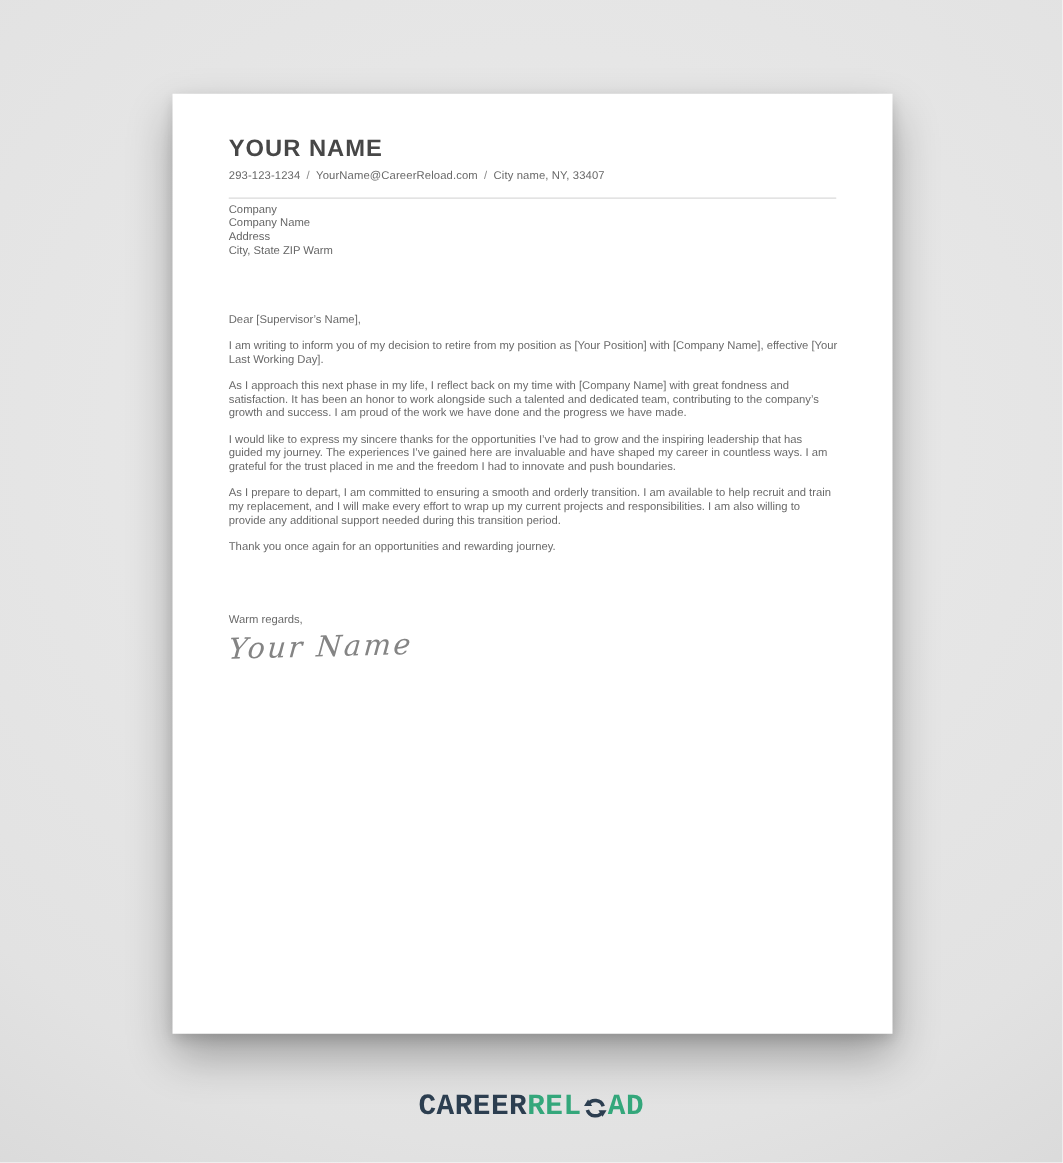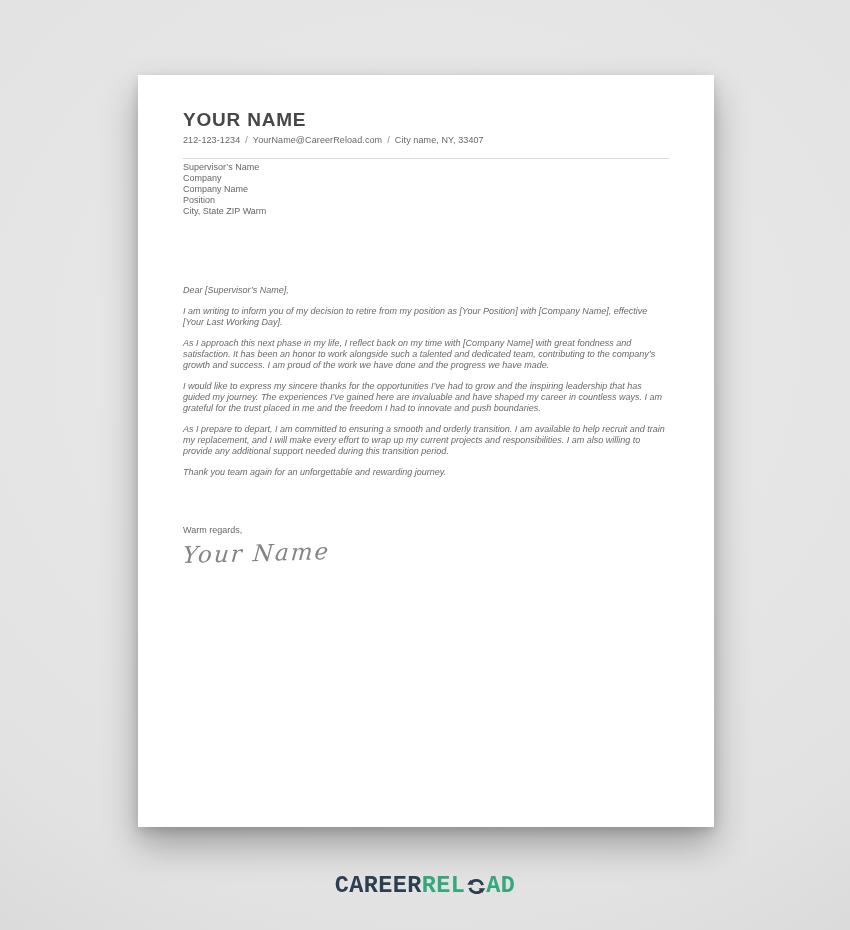--- a/index.html
+++ b/index.html
@@ -108,7 +108,7 @@
   <div class="page-title">YOUR NAME</div>
 
   <div class="contact-line">
-    <span>212-123-1234</span><span class="contact-sep">/</span><span>YourName@CareerReload.com</span><span class="contact-sep">/</span><span>City name, NY, 33407</span>
+    <span>293-123-1234</span><span class="contact-sep">/</span><span>YourName@CareerReload.com</span><span class="contact-sep">/</span><span>City name, NY, 33407</span>
   </div>
 
   <hr class="header-divider">

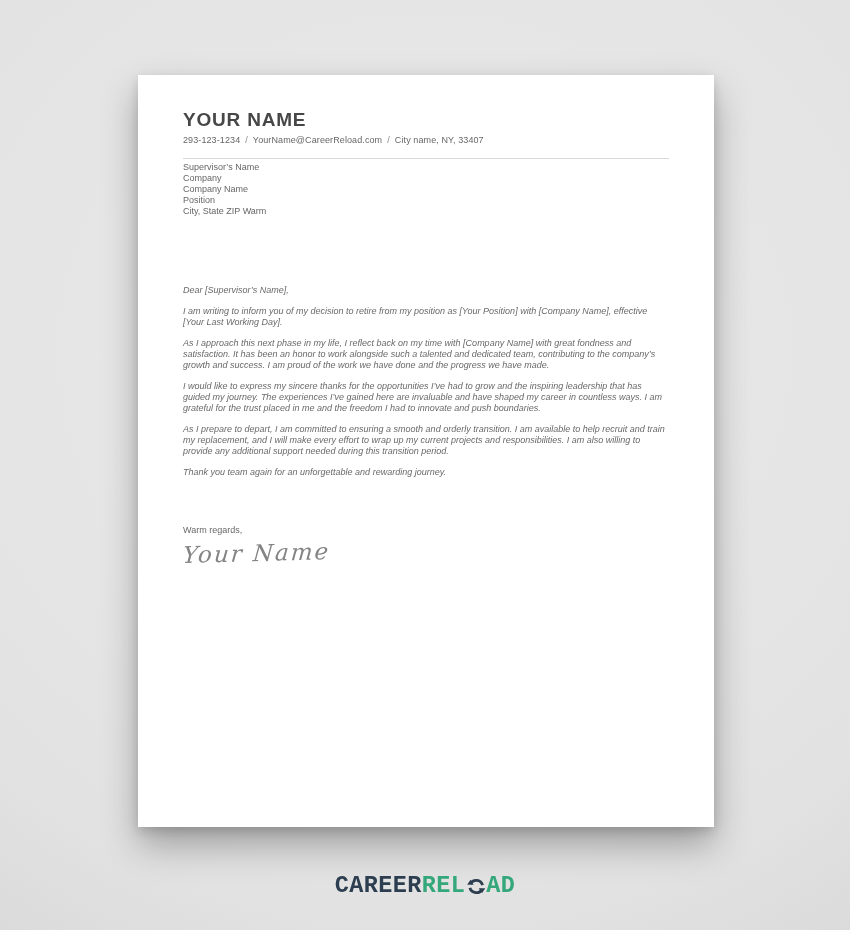--- a/index.html
+++ b/index.html
@@ -115,7 +115,6 @@
 
 
   <div class="recipient-block">
-    <div>Supervisor’s Name</div>
     <div>Company</div>
     <div>Company Name</div>
     <div>Position</div>

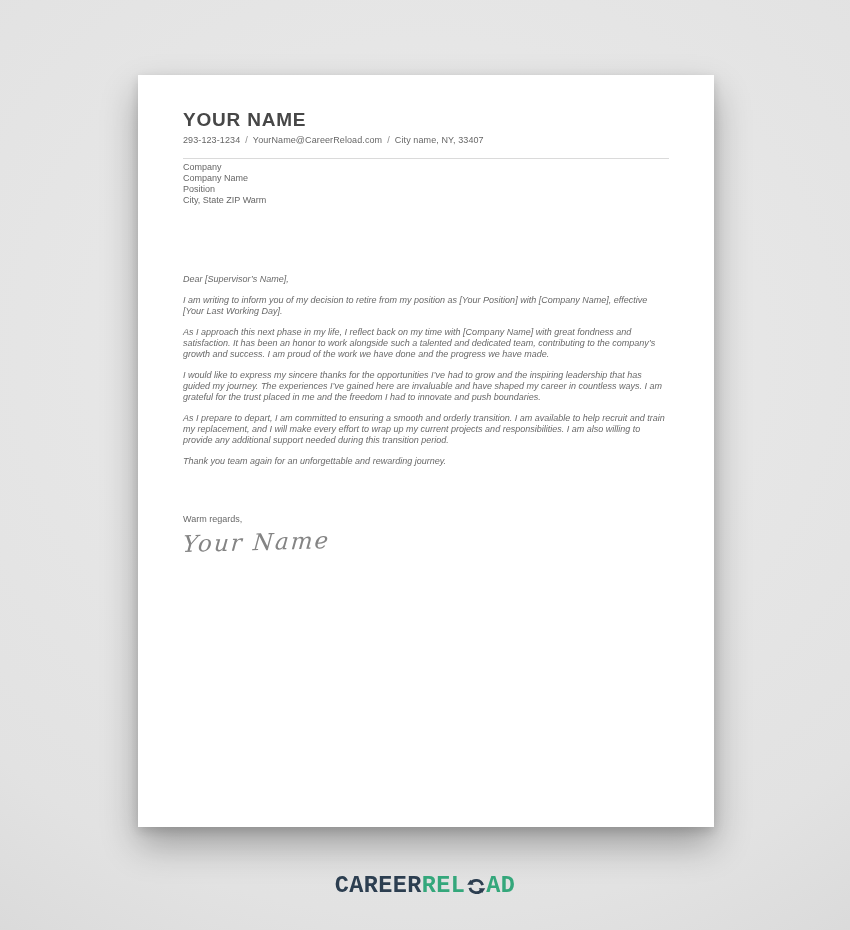--- a/index.html
+++ b/index.html
@@ -117,7 +117,7 @@
   <div class="recipient-block">
     <div>Company</div>
     <div>Company Name</div>
-    <div>Position</div>
+    <div>Address</div>
     <div>City, State ZIP Warm</div>
   </div>
 

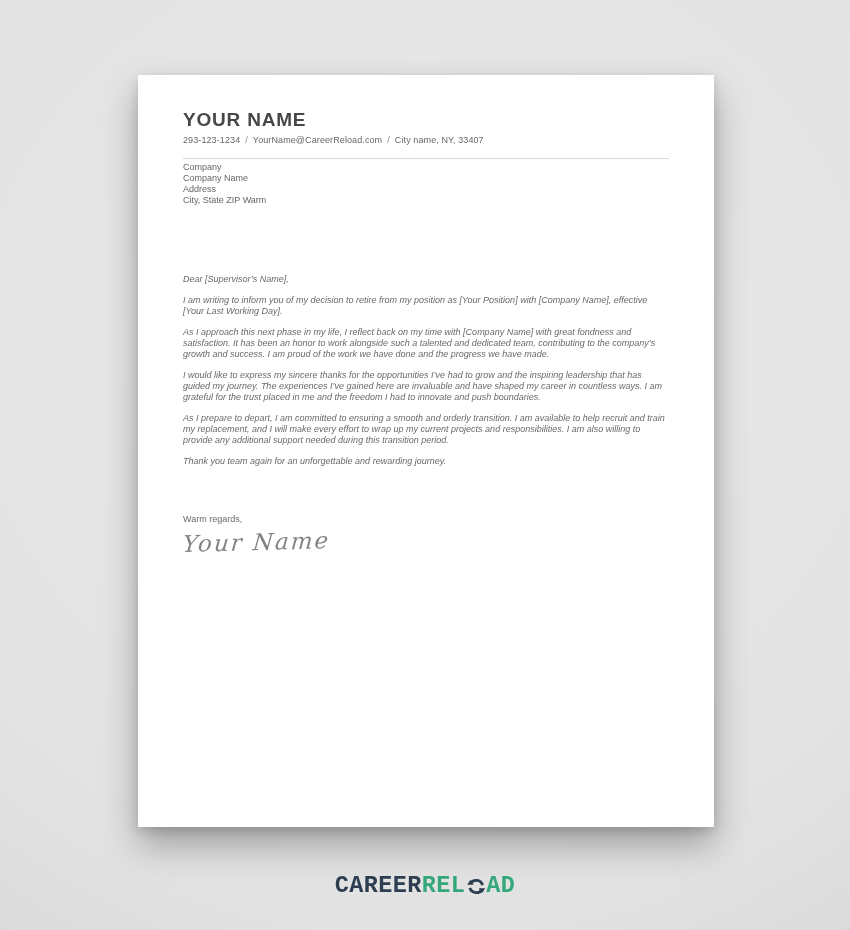--- a/index.html
+++ b/index.html
@@ -56,12 +56,11 @@
     color: #666666;
   }
   .letter-body {
-    margin-top: 68px;
+    margin-top: 44px;
     font-size: 9px;
     line-height: 10.8px;
     color: #696969;
     width: 487px;
-    font-style: italic;
   }
   .letter-body p { margin-bottom: 10.5px; }
   .closing-line {

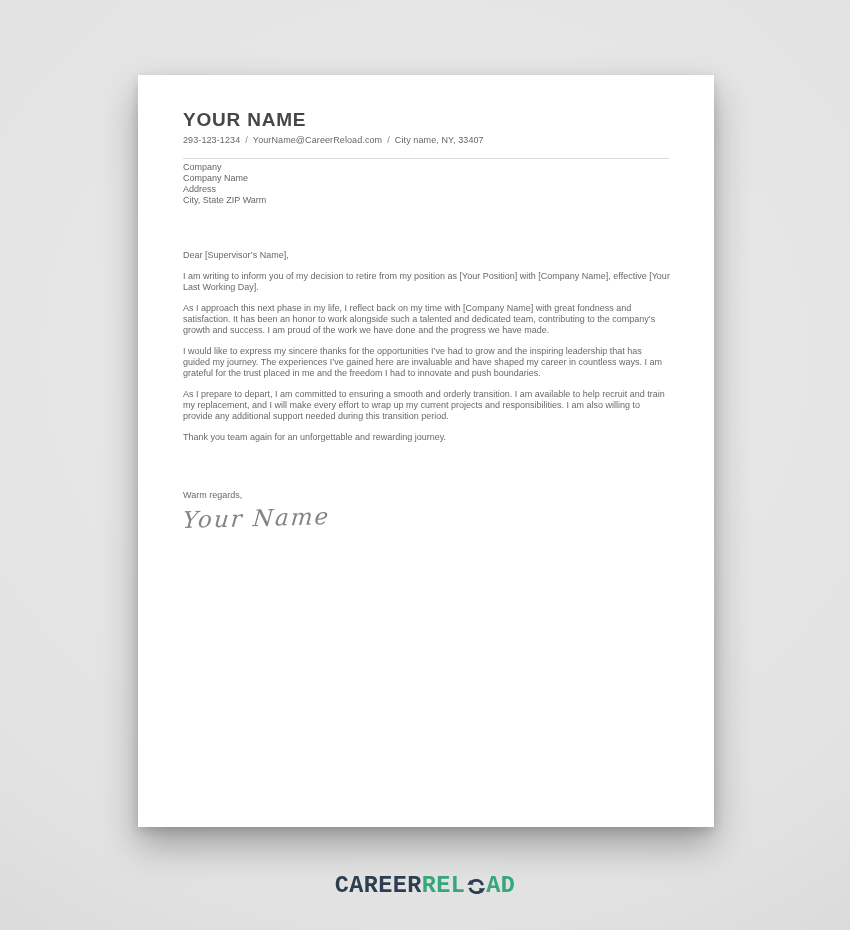--- a/index.html
+++ b/index.html
@@ -126,7 +126,7 @@
     <p>As I approach this next phase in my life, I reflect back on my time with [Company Name] with great fondness and satisfaction. It has been an honor to work alongside such a talented and dedicated team, contributing to the company’s growth and success. I am proud of the work we have done and the progress we have made.</p>
     <p>I would like to express my sincere thanks for the opportunities I’ve had to grow and the inspiring leadership that has guided my journey. The experiences I’ve gained here are invaluable and have shaped my career in countless ways. I am grateful for the trust placed in me and the freedom I had to innovate and push boundaries.</p>
     <p>As I prepare to depart, I am committed to ensuring a smooth and orderly transition. I am available to help recruit and train my replacement, and I will make every effort to wrap up my current projects and responsibilities. I am also willing to provide any additional support needed during this transition period.</p>
-    <p>Thank you team again for an unforgettable and rewarding journey.</p>
+    <p>Thank you once again for an opportunities and rewarding journey.</p>
   </div>
 
   <div class="closing-line">Warm regards,</div>

